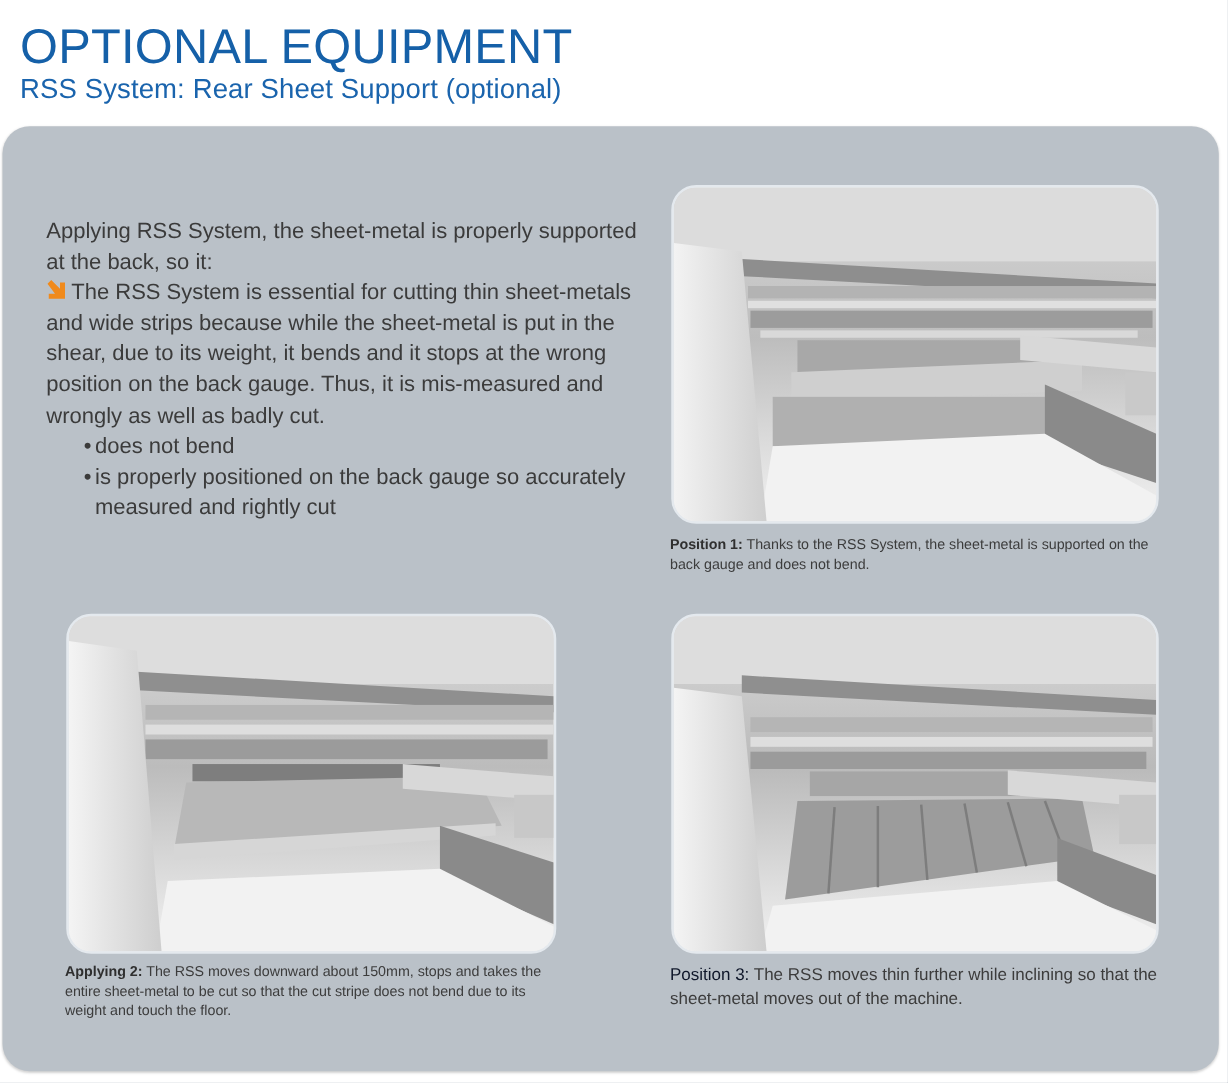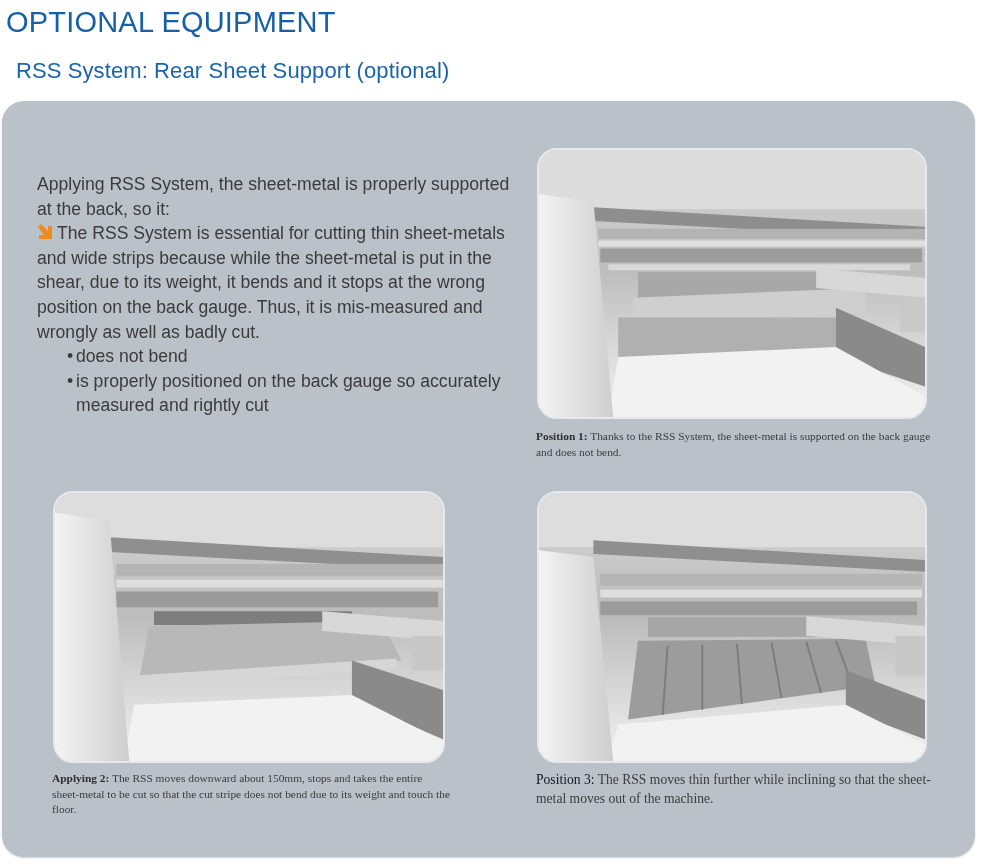--- a/index.html
+++ b/index.html
@@ -6,9 +6,9 @@
   body { width: 982px; height: 866px; position: relative; overflow: hidden;
          font-family: "DejaVu Sans", sans-serif; color: #3d3d3d; }
 
-  .h1 { position: absolute; left: 2px; top: 2px; margin: 4px;
+  .h1 { position: absolute; left: 2px; top: 2px; margin: 14px;
         font-family: "Liberation Sans", sans-serif; font-weight: normal;
-        font-size: 29px; color: #1560a8; letter-spacing: 0.2px; }
+        font-size: 39px; color: #1560a8; letter-spacing: 0.2px; }
   .h2 { position: absolute; left: 16px; top: 58px; margin: 0;
         font-family: "Liberation Sans", sans-serif; font-weight: normal;
         font-size: 22px; color: #1a64ad; letter-spacing: 0.1px; }

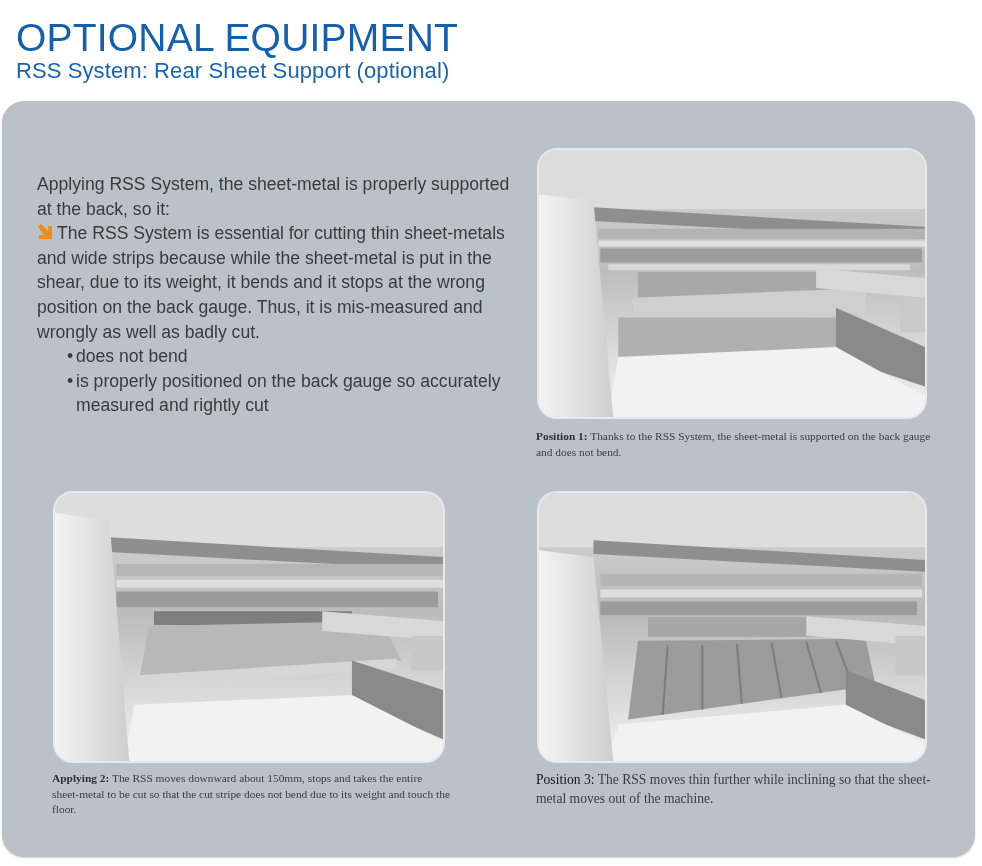--- a/index.html
+++ b/index.html
@@ -34,7 +34,7 @@
   .p2 { left: 53px;  top: 491px; width: 392px; height: 272px; }
   .p3 { left: 537px; top: 491px; width: 390px; height: 272px; }
 
-  .cap { position: absolute; font-family: Liberation Serif, serif;
+  .cap { position: absolute; font-family: Liberation Sans, sans-serif;
          color: #3c3c3c; }
   .cap b { font-weight: bold; color: #2f2f2f; }
   .c1 { left: 536px; top: 429px; width: 400px; font-size: 11.4px; line-height: 15.5px; }

